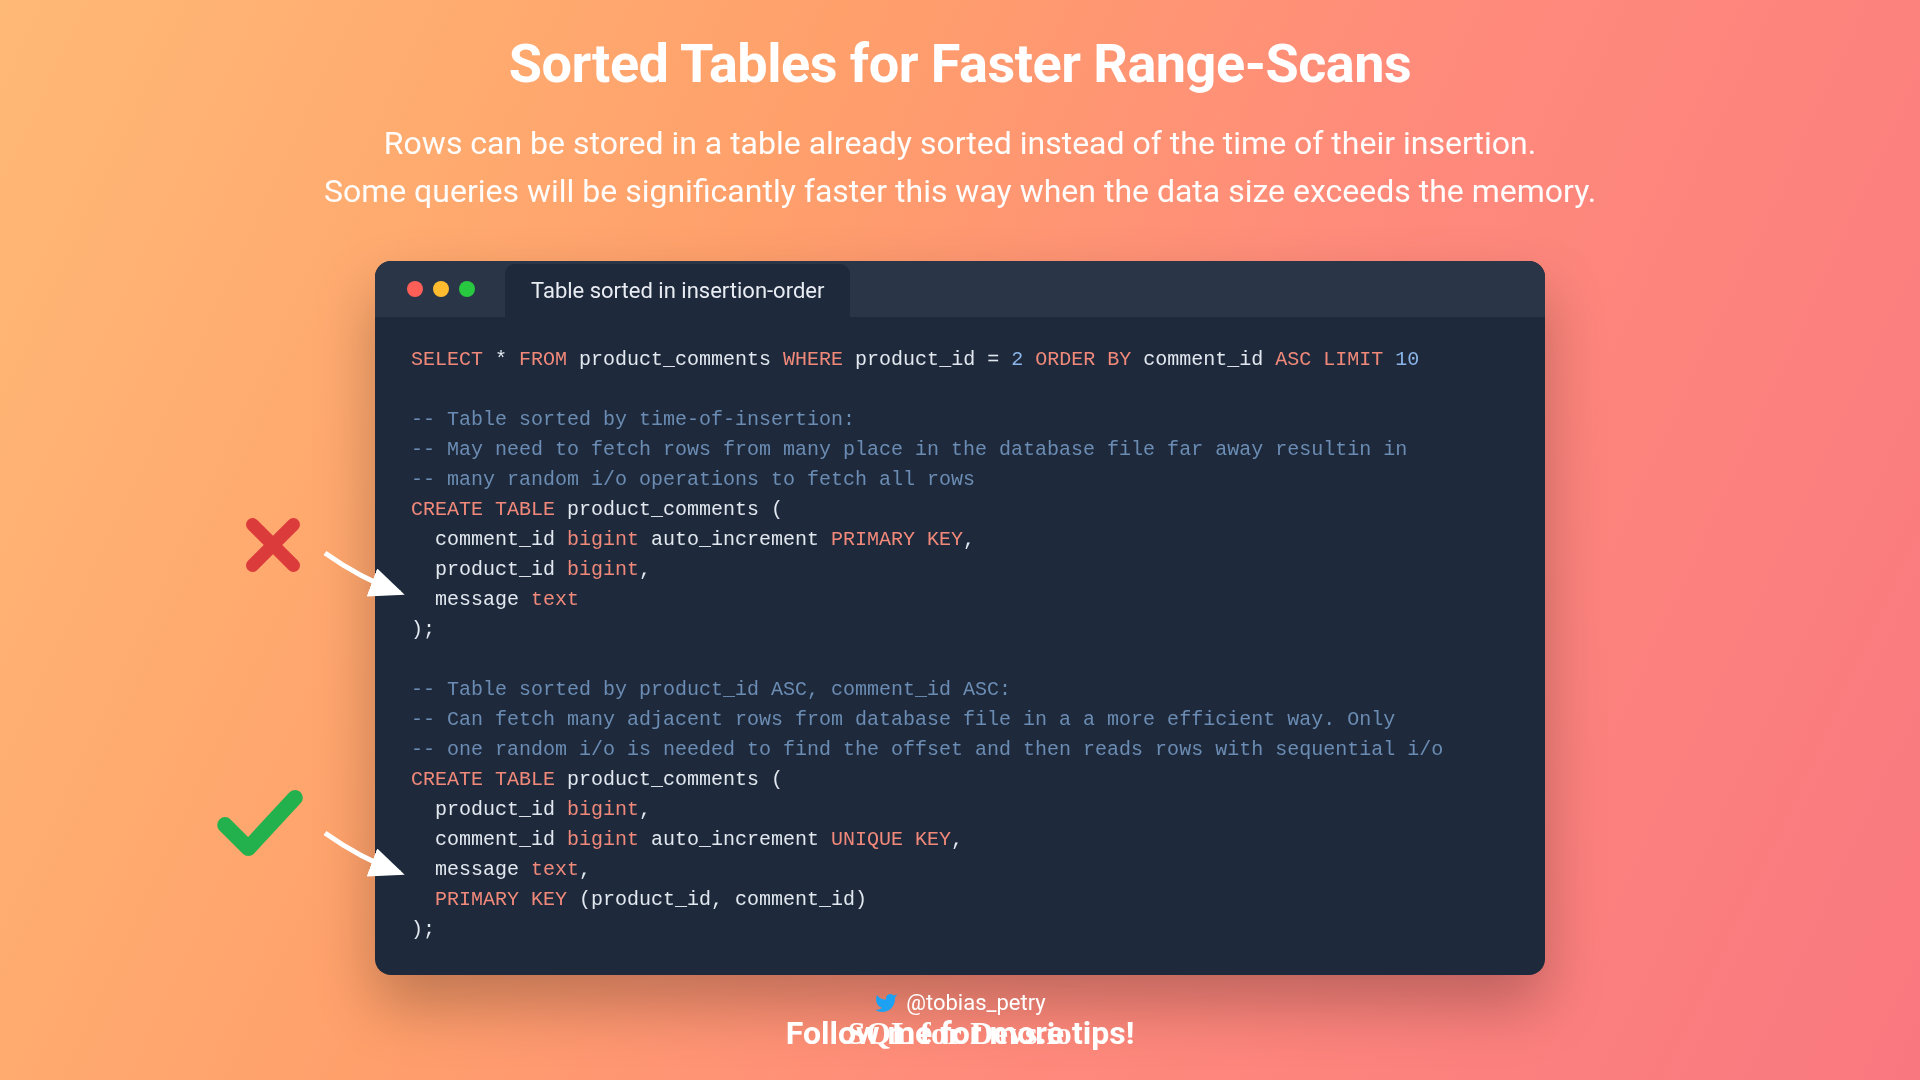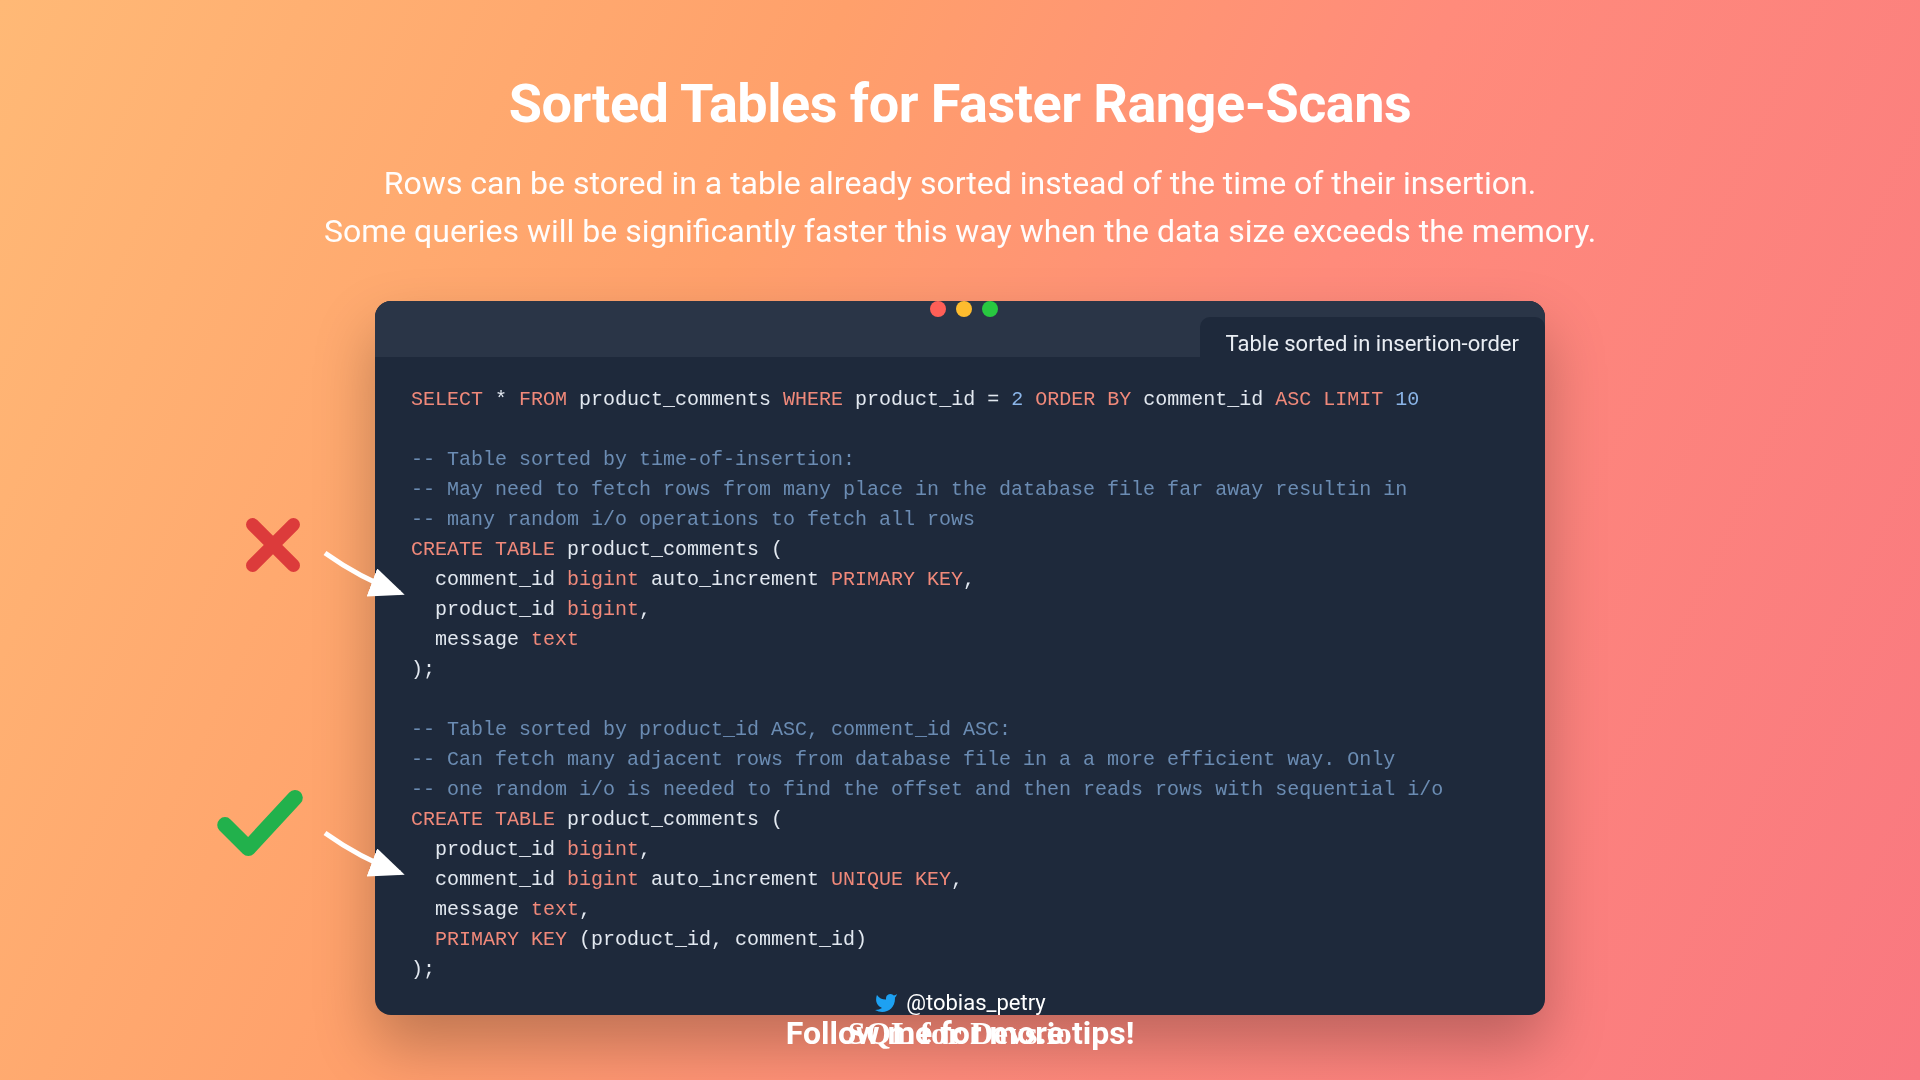--- a/index.html
+++ b/index.html
@@ -18,7 +18,7 @@
   color: #fff;
   font-size: 54px;
   font-weight: 700;
-  padding-top: 72px;
+  padding-top: 32px;
   letter-spacing: -0.5px;
 }
 

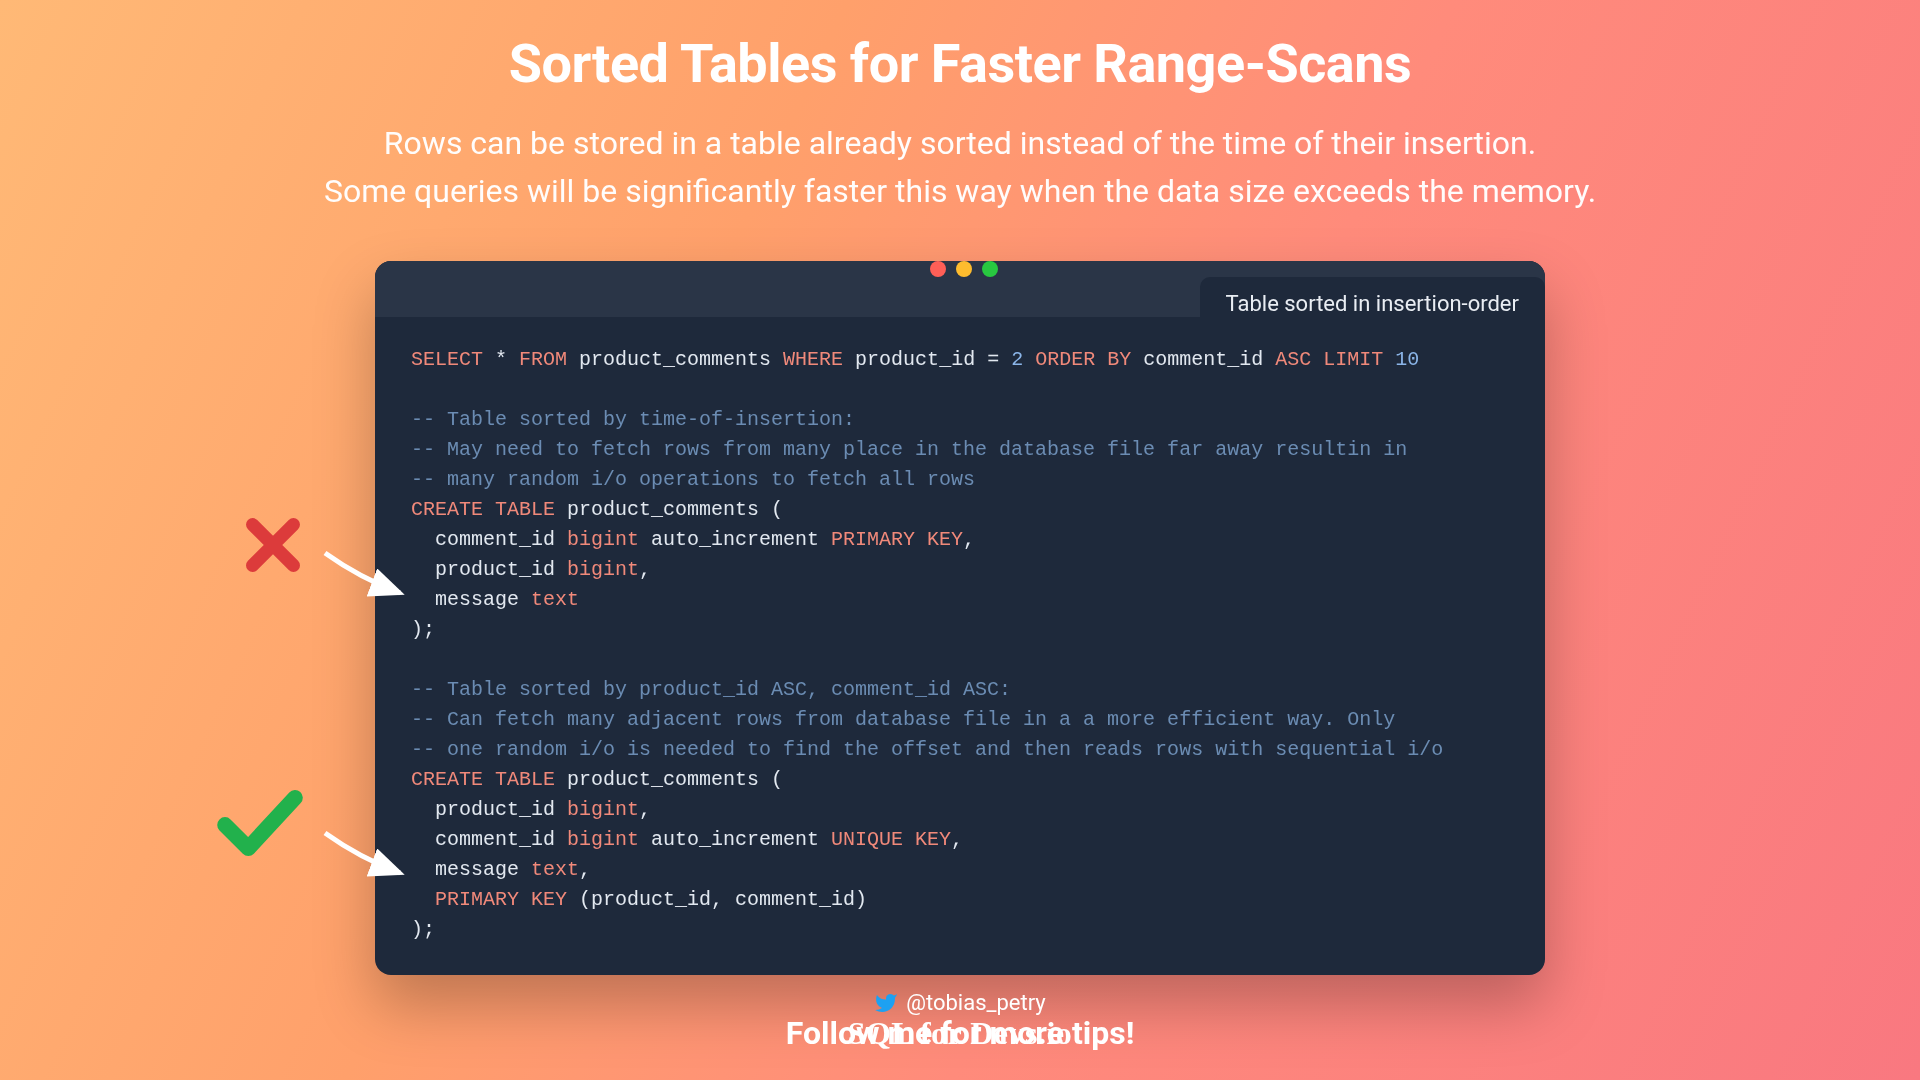--- a/index.html
+++ b/index.html
@@ -46,8 +46,7 @@
   display: flex;
   align-items: center;
   height: 56px;
-  padding-left: 8px;
-  flex-direction: column;
+  padding-left: 32px;
 }
 
 .dots { display: flex; gap: 10px; }

